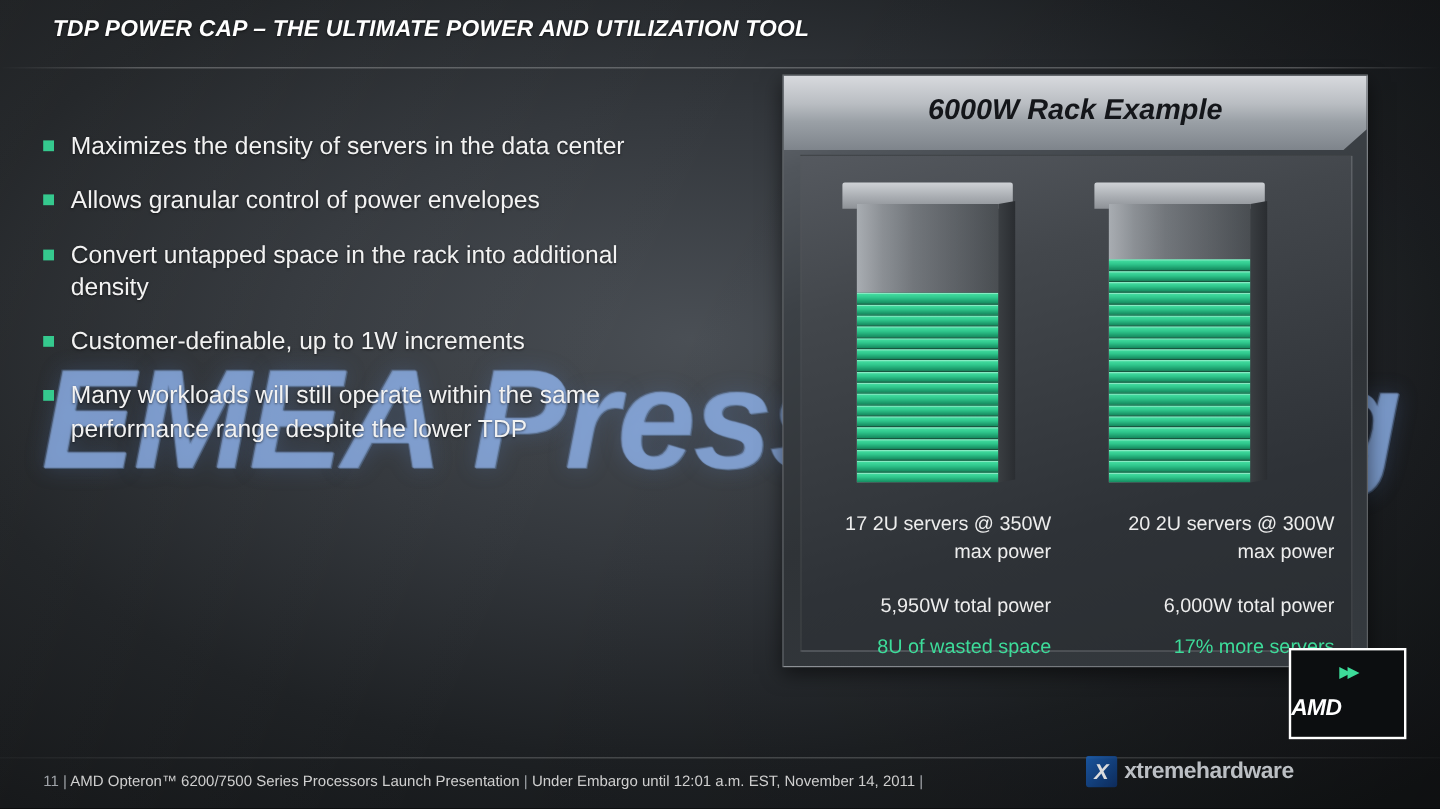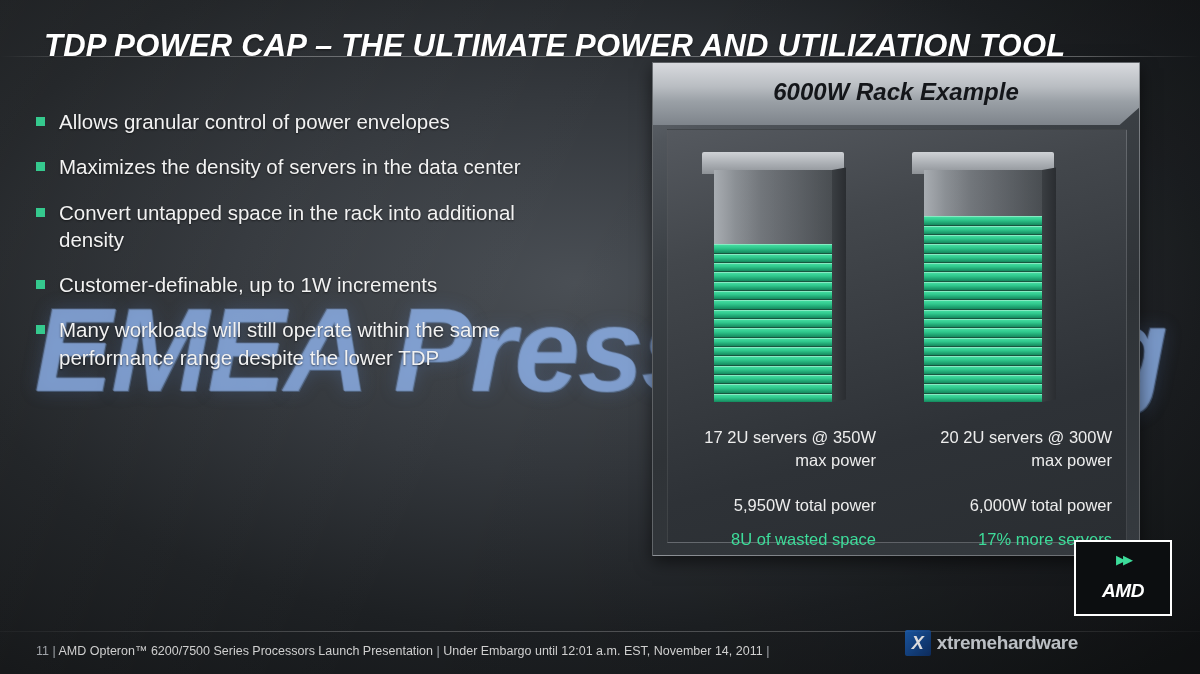--- a/index.html
+++ b/index.html
@@ -55,13 +55,12 @@
     position: absolute;
     left: 44px;
     top: 14px;
-    font-size: 31px;
+    font-size: 19px;
     font-weight: bold;
     font-style: italic;
     letter-spacing: 0.2px;
     z-index: 6;
     text-shadow: 0 1px 2px rgba(0,0,0,0.6);
-    margin-top: 14px;
   }
   .title-rule {
     position: absolute;

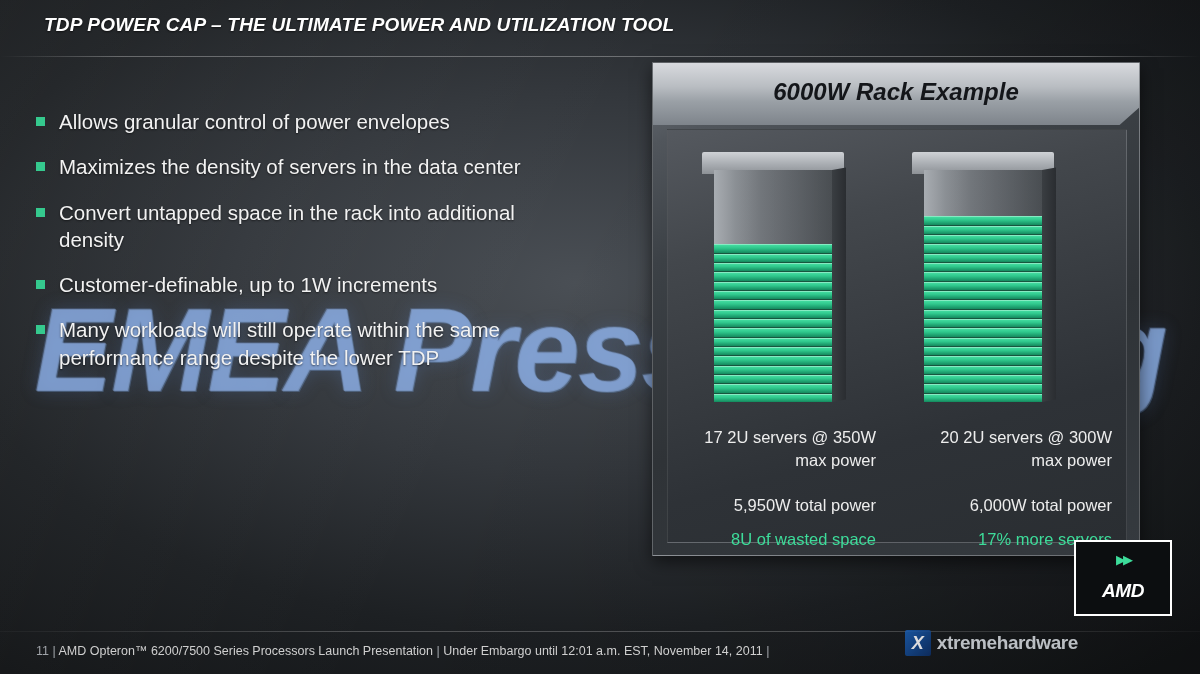--- a/index.html
+++ b/index.html
@@ -323,11 +323,11 @@
   <div class="bullets">
     <div class="bullet">
       <span class="bullet-marker"></span>
-      <span class="bullet-text">Allows granular control of power envelopes</span>
+      <span class="bullet-text">Maximizes the density of servers in the data center</span>
     </div>
     <div class="bullet">
       <span class="bullet-marker"></span>
-      <span class="bullet-text">Maximizes the density of servers in the data center</span>
+      <span class="bullet-text">Allows granular control of power envelopes</span>
     </div>
     <div class="bullet">
       <span class="bullet-marker"></span>

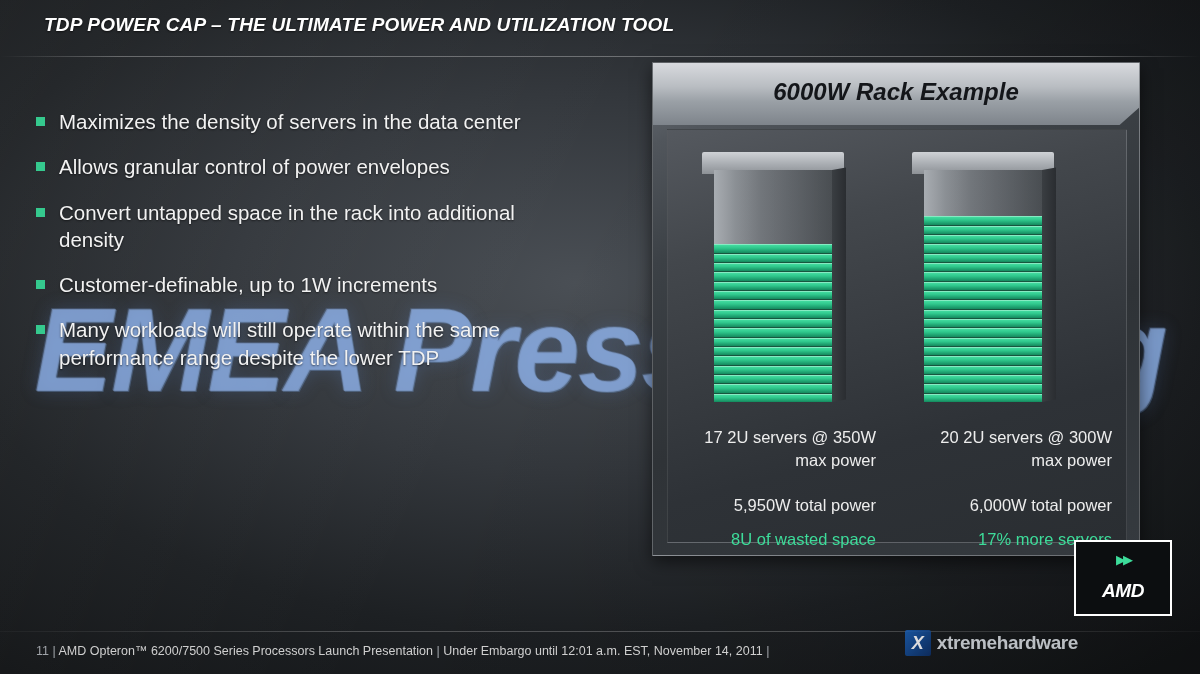--- a/index.html
+++ b/index.html
@@ -262,7 +262,7 @@
     left: 0;
     right: 0;
     bottom: 12px;
-    text-align: center;
+    text-align: left;
     font-size: 19px;
     font-weight: bold;
     font-style: italic;

